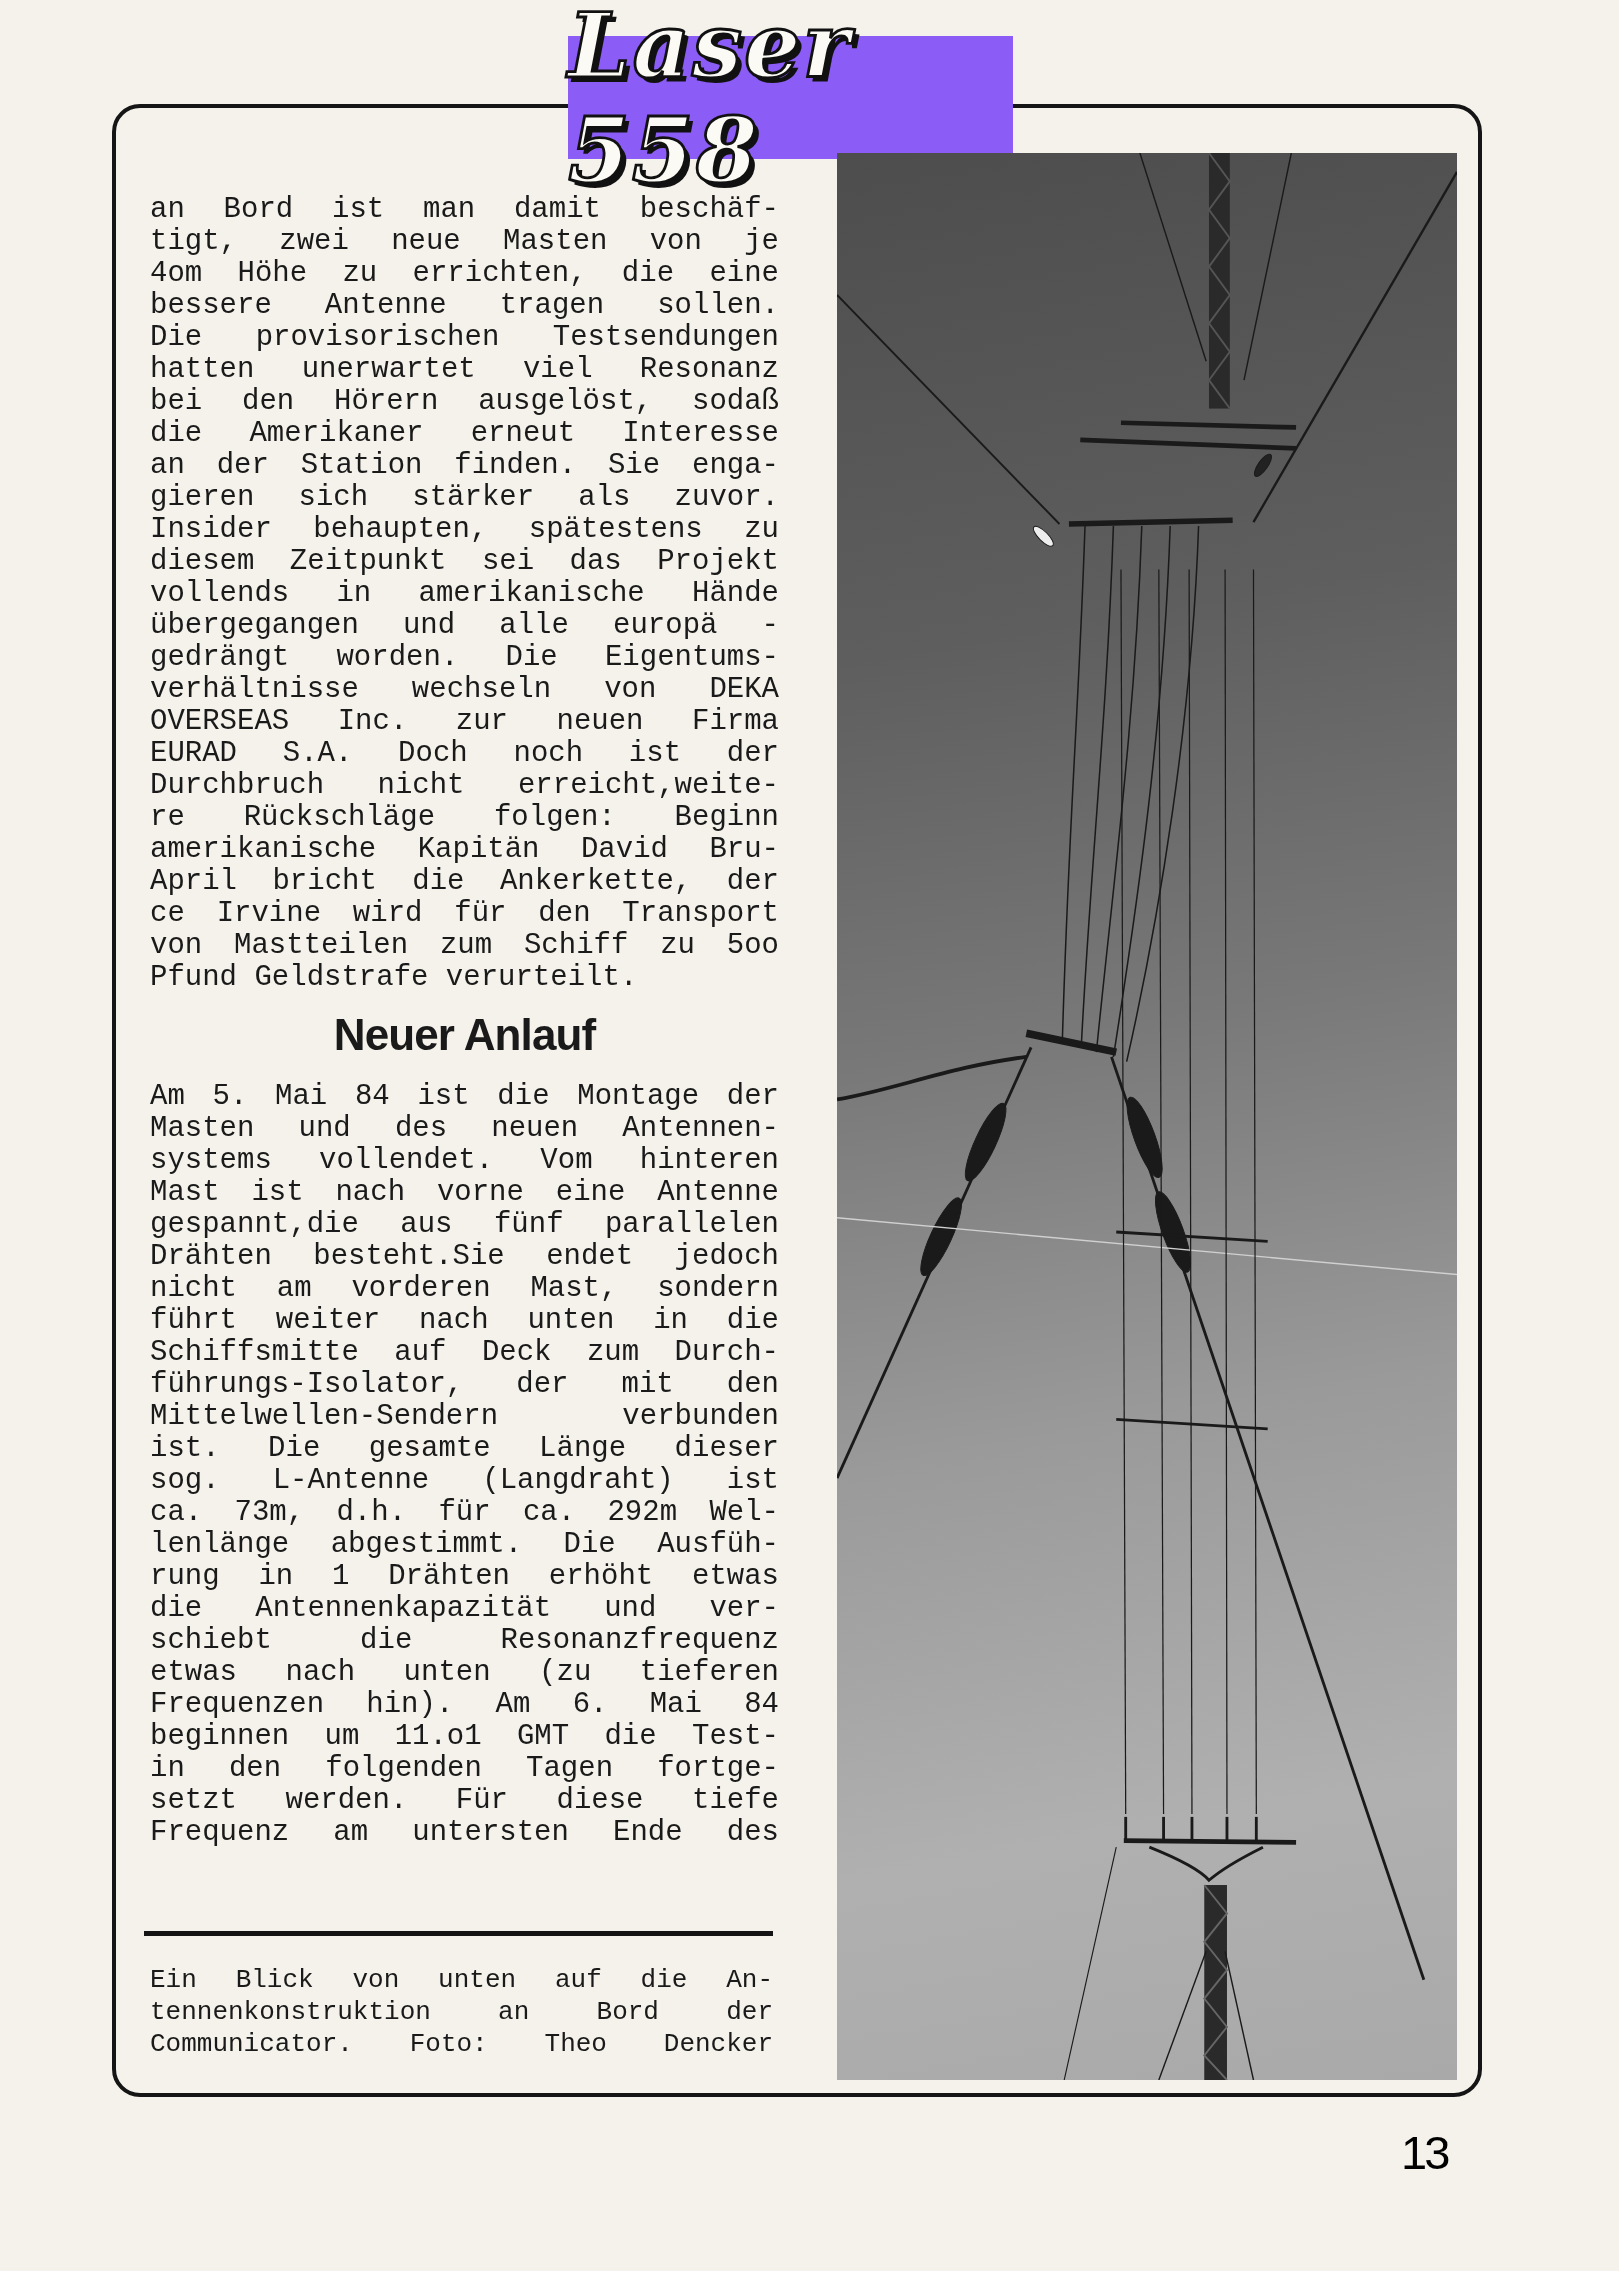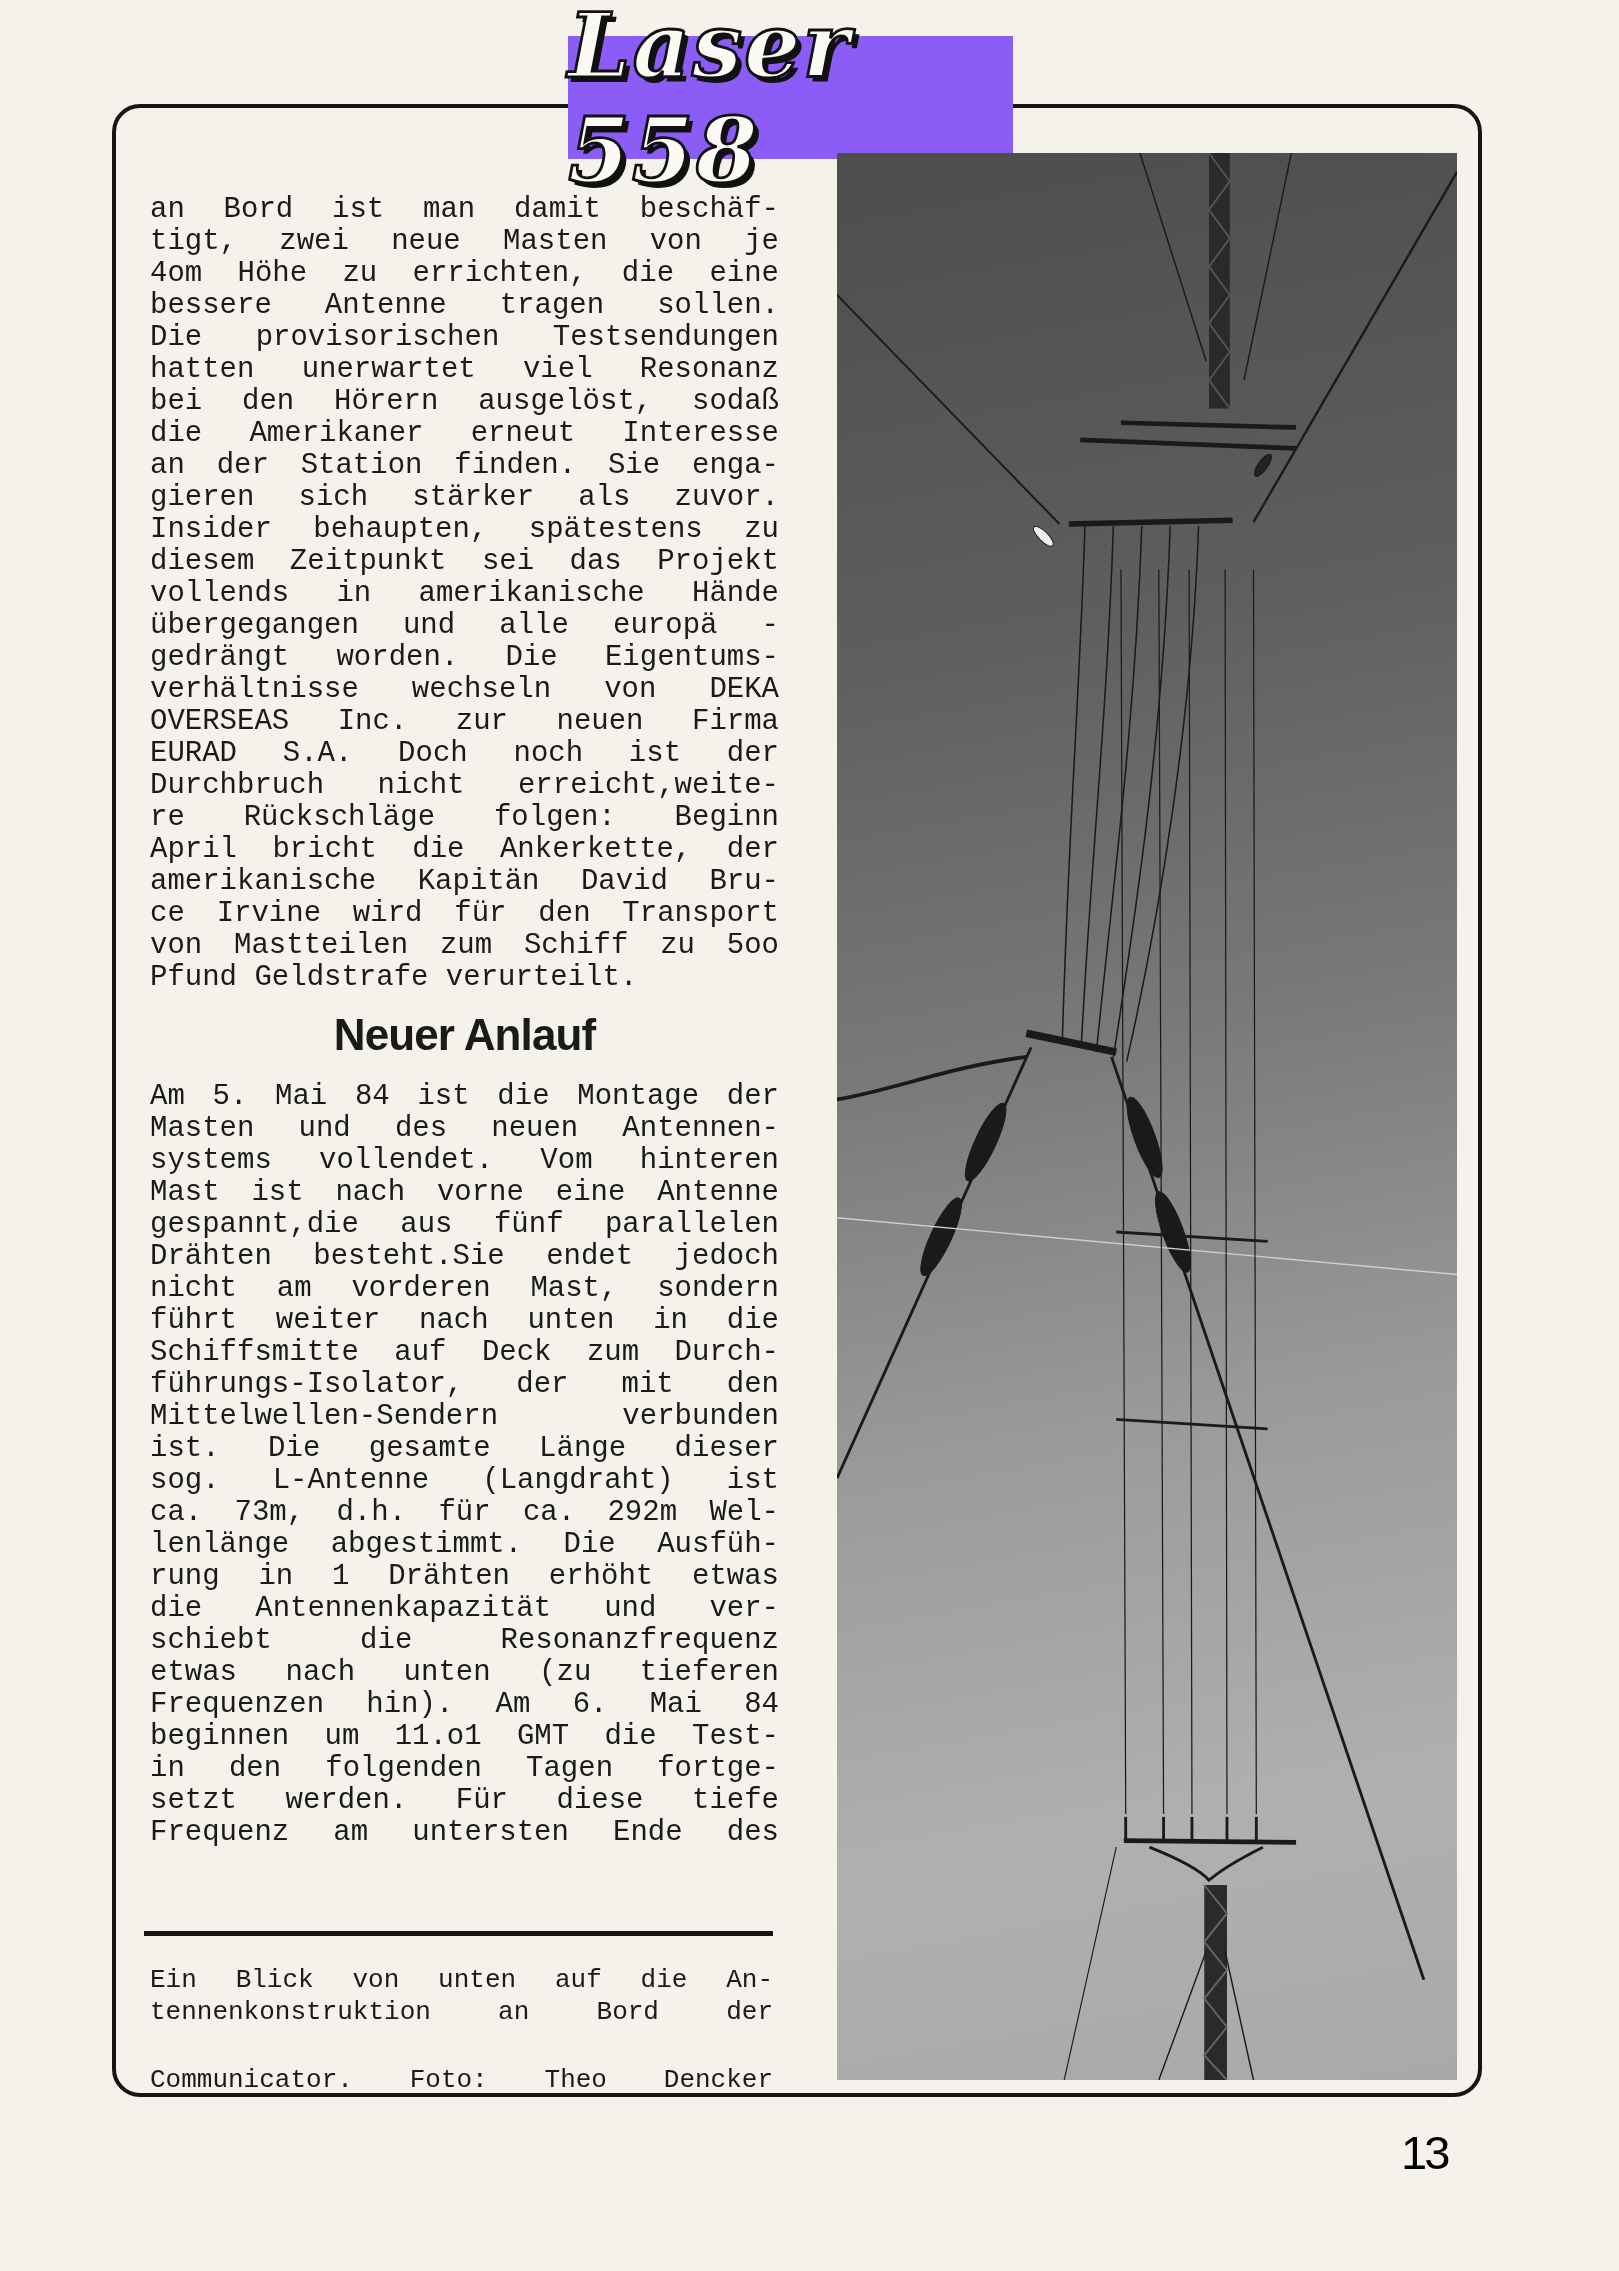--- a/index.html
+++ b/index.html
@@ -131,8 +131,8 @@
     <span class="line">EURAD S.A. Doch noch ist der</span>
     <span class="line">Durchbruch nicht erreicht,weite-</span>
     <span class="line">re Rückschläge folgen: Beginn</span>
+    <span class="line">amerikanische Kapitän David Bru-</span>
     <span class="line">April bricht die Ankerkette, der</span>
-    <span class="line">amerikanische Kapitän David Bru-</span>
     <span class="line">ce Irvine wird für den Transport</span>
     <span class="line">von Mastteilen zum Schiff zu 5oo</span>
     <span class="line last">Pfund Geldstrafe verurteilt.</span>

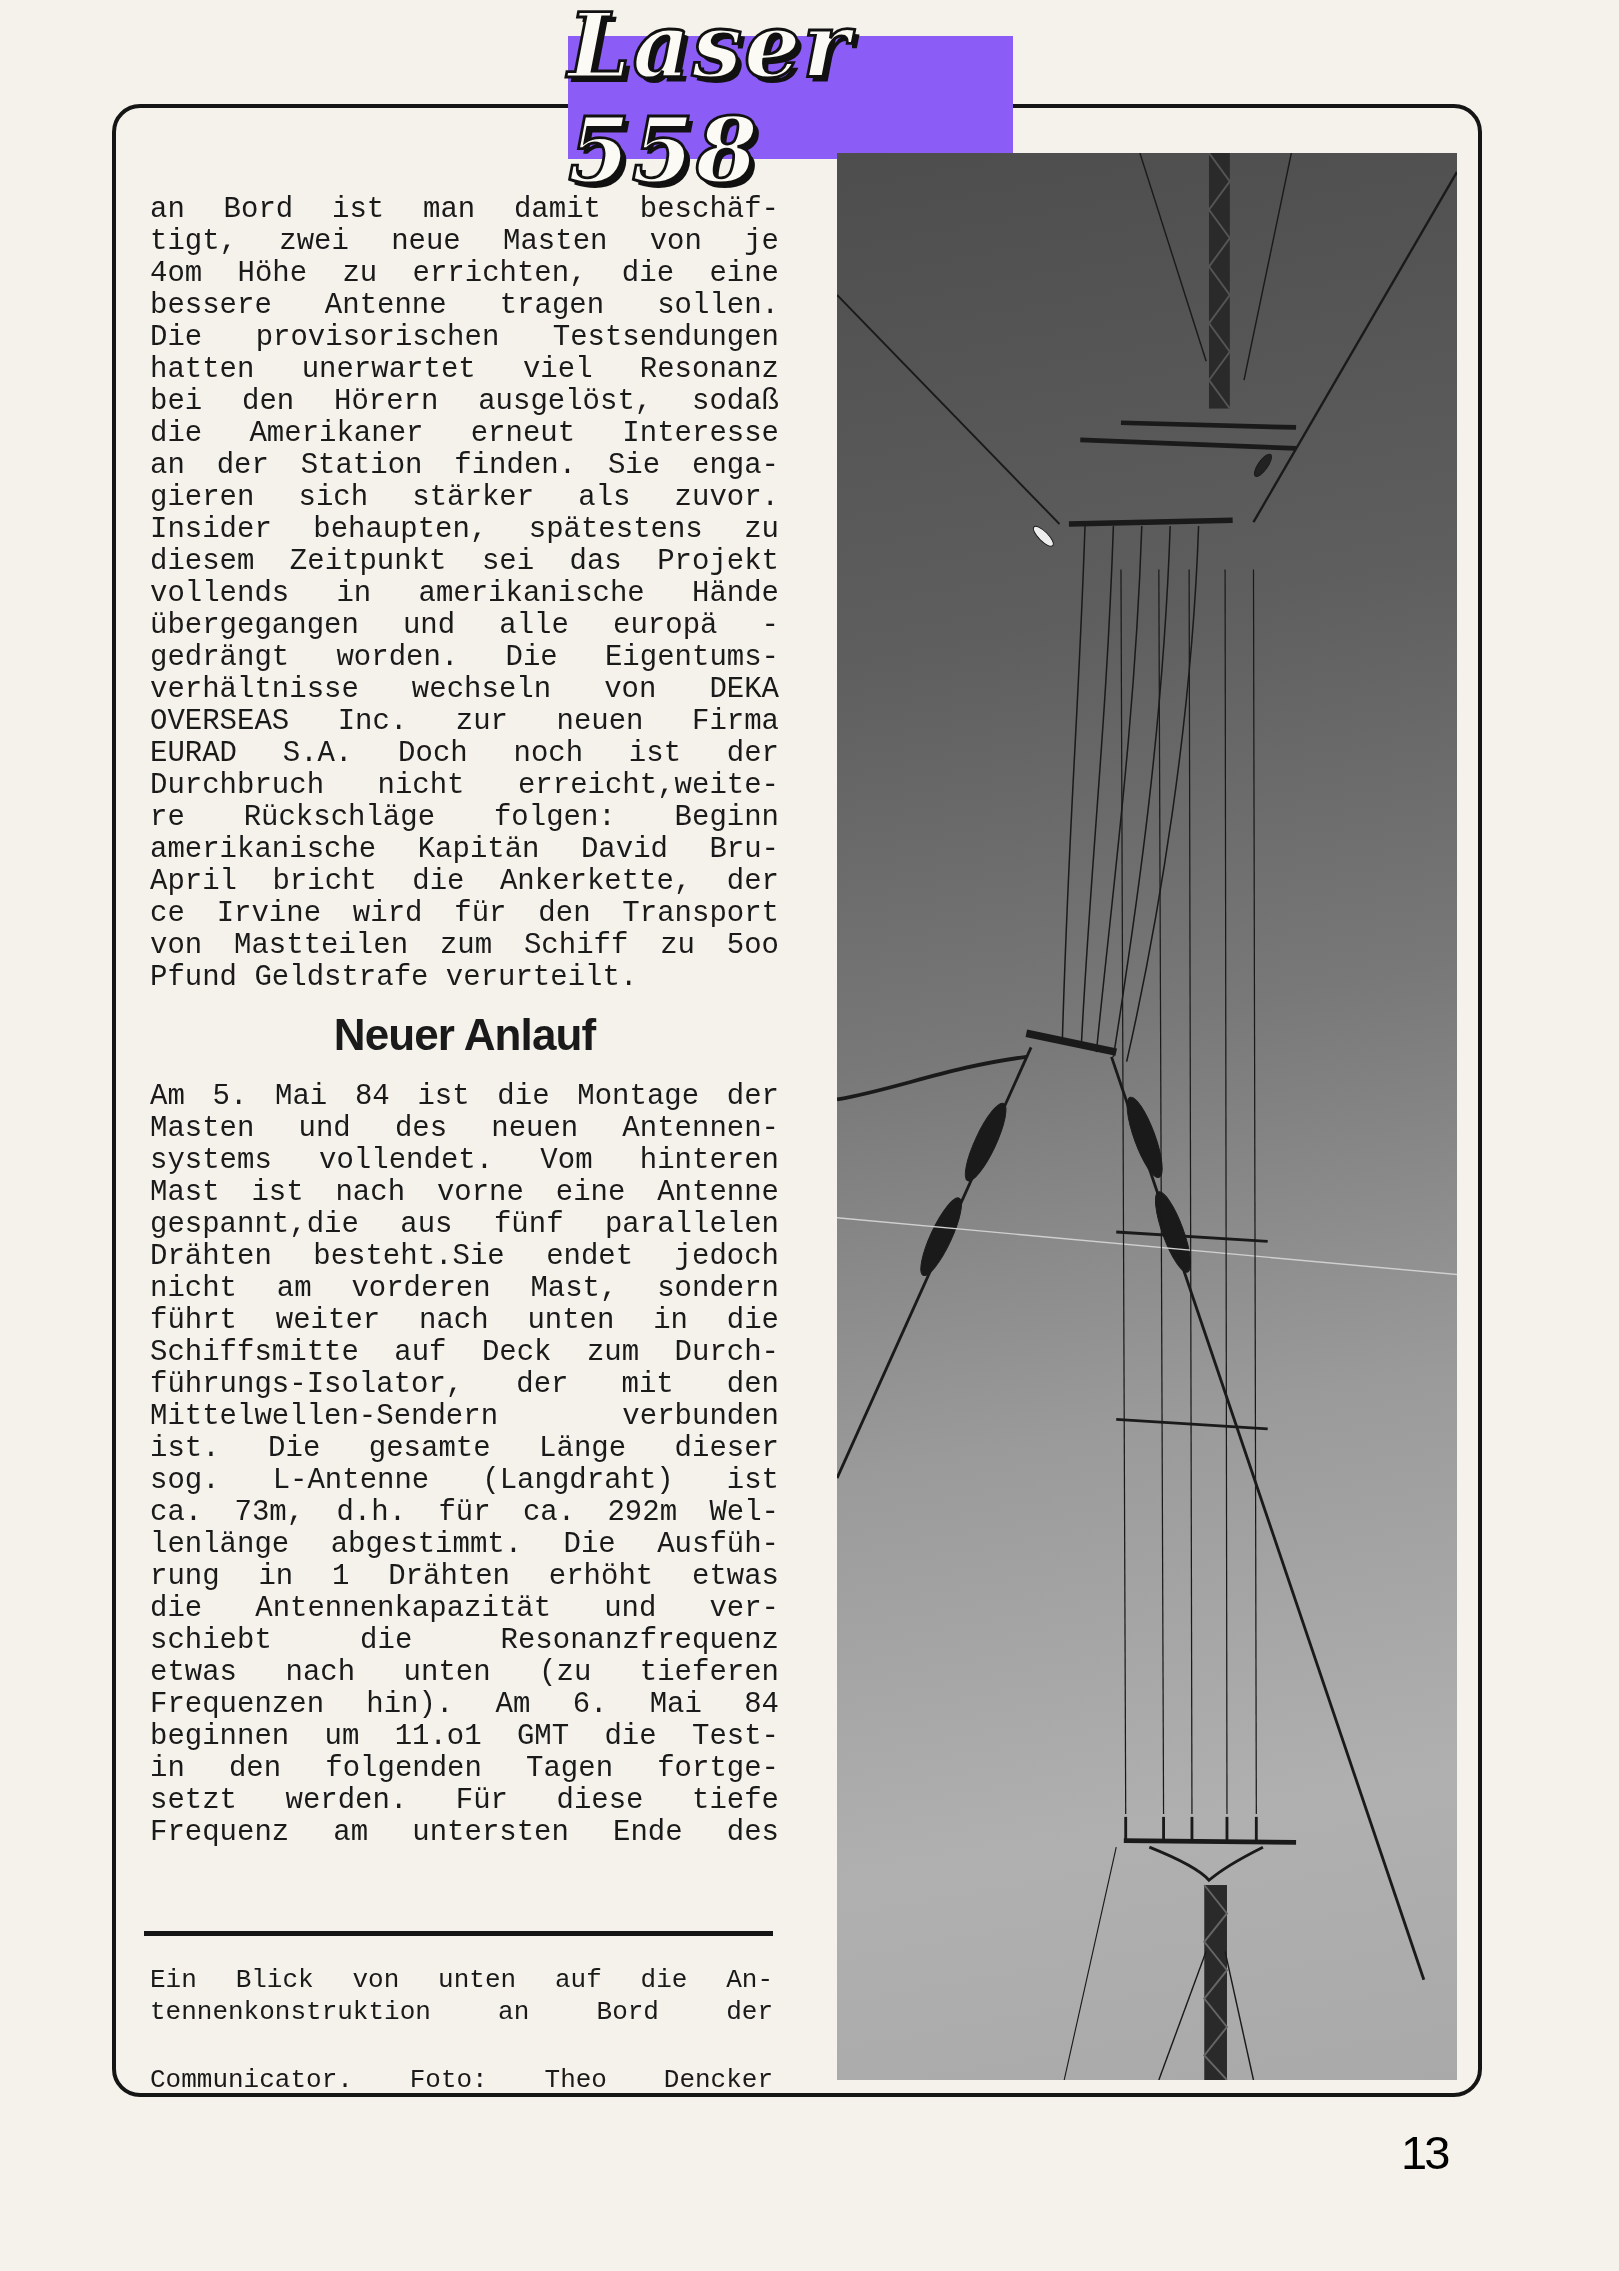--- a/index.html
+++ b/index.html
@@ -173,7 +173,7 @@
 <div class="caption">
   <span class="line">Ein Blick von unten auf die An-</span>
   <span class="line">tennenkonstruktion an Bord der</span>
-  <span class="line" style="text-align-last: justify; margin-top: 36px;">Communicator. Foto: Theo Dencker</span>
+  <span class="line" style="text-align-last: justify;">Communicator. Foto: Theo Dencker</span>
 </div>
 
 <div class="photo">

